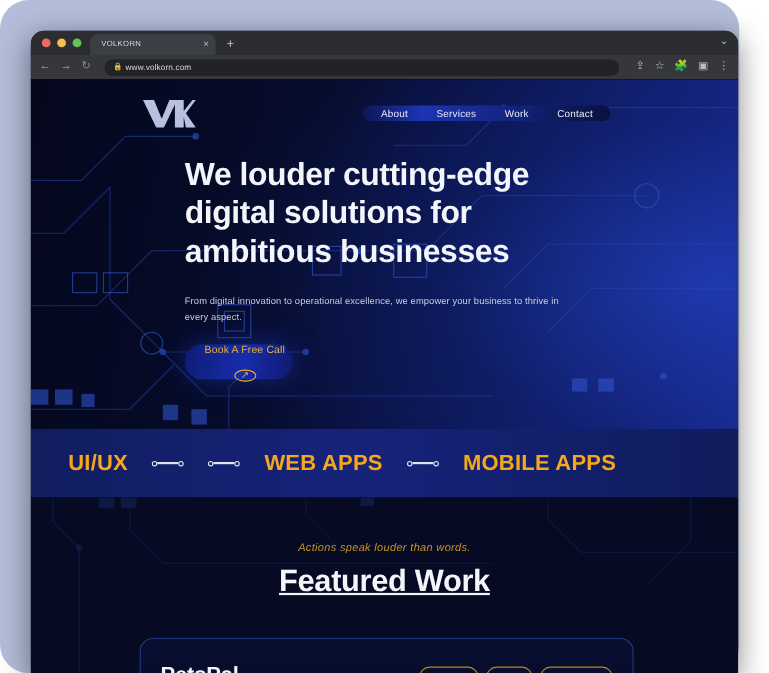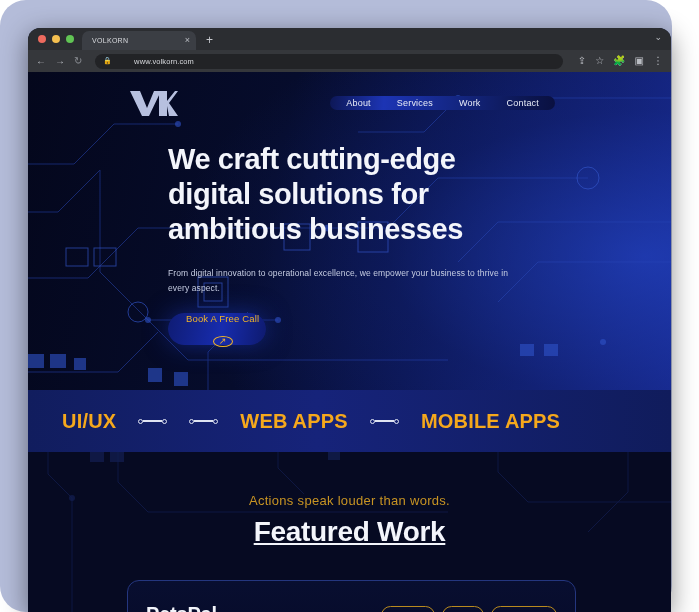--- a/index.html
+++ b/index.html
@@ -87,7 +87,7 @@
     background: #222326;
     border-radius: 8px;
     display: flex; align-items: center;
-    padding: 0 8px; gap: 22px;
+    padding: 0 8px; gap: 2px;
     margin: 0 4px;
   }
   .omnibox .lock { font-size: 7px; color: #c3c6cb; }

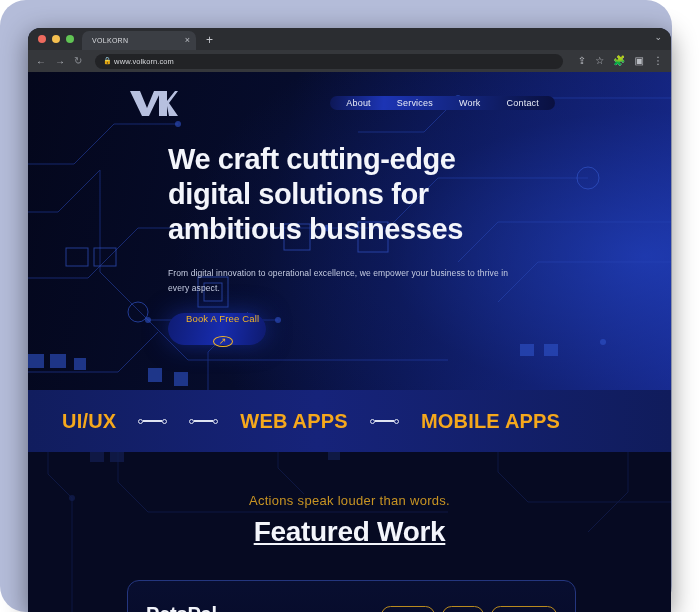--- a/index.html
+++ b/index.html
@@ -371,7 +371,7 @@
           </div>
 
           <div class="hero-copy">
-            <h1 class="headline">We craft cutting-edge digital solutions for ambitious businesses</h1>
+            <h1 class="headline">We louder cutting-edge digital solutions for ambitious businesses</h1>
             <p class="subcopy">From digital innovation to operational excellence, we empower your business to thrive in every aspect.</p>
             <div class="cta">
               <span class="cta-label">Book A Free Call</span>

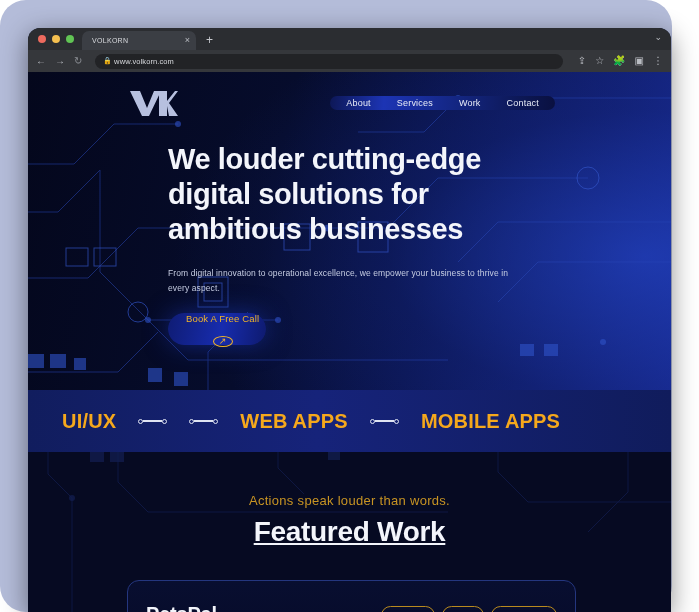--- a/index.html
+++ b/index.html
@@ -225,8 +225,9 @@
   .featured-inner { position: relative; z-index: 5; text-align: center; padding-top: 41px; }
   .eyebrow {
     color: #c89423;
-    font-size: 13px;
+    font-size: 10px;
     letter-spacing: .3px;
+    font-style: italic;
   }
   .feat-title {
     margin-top: 8px;

